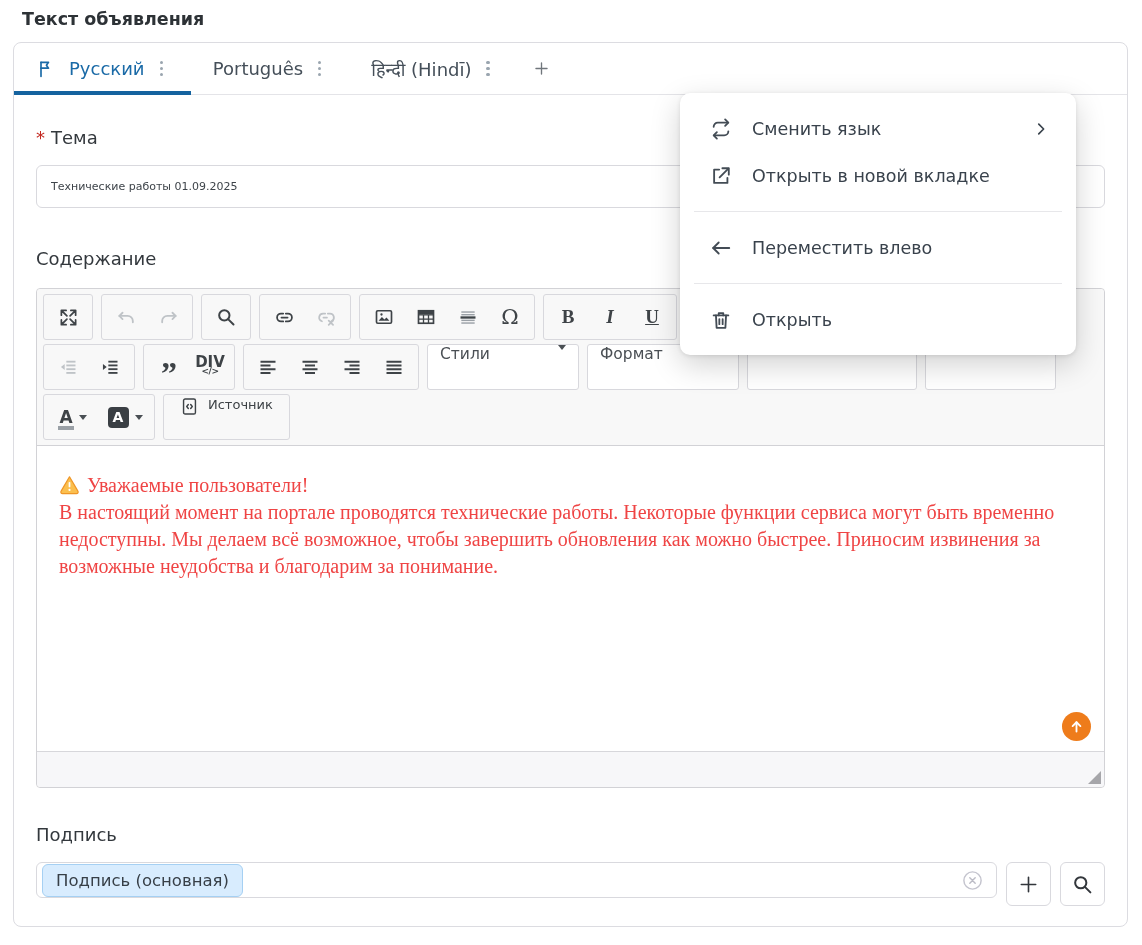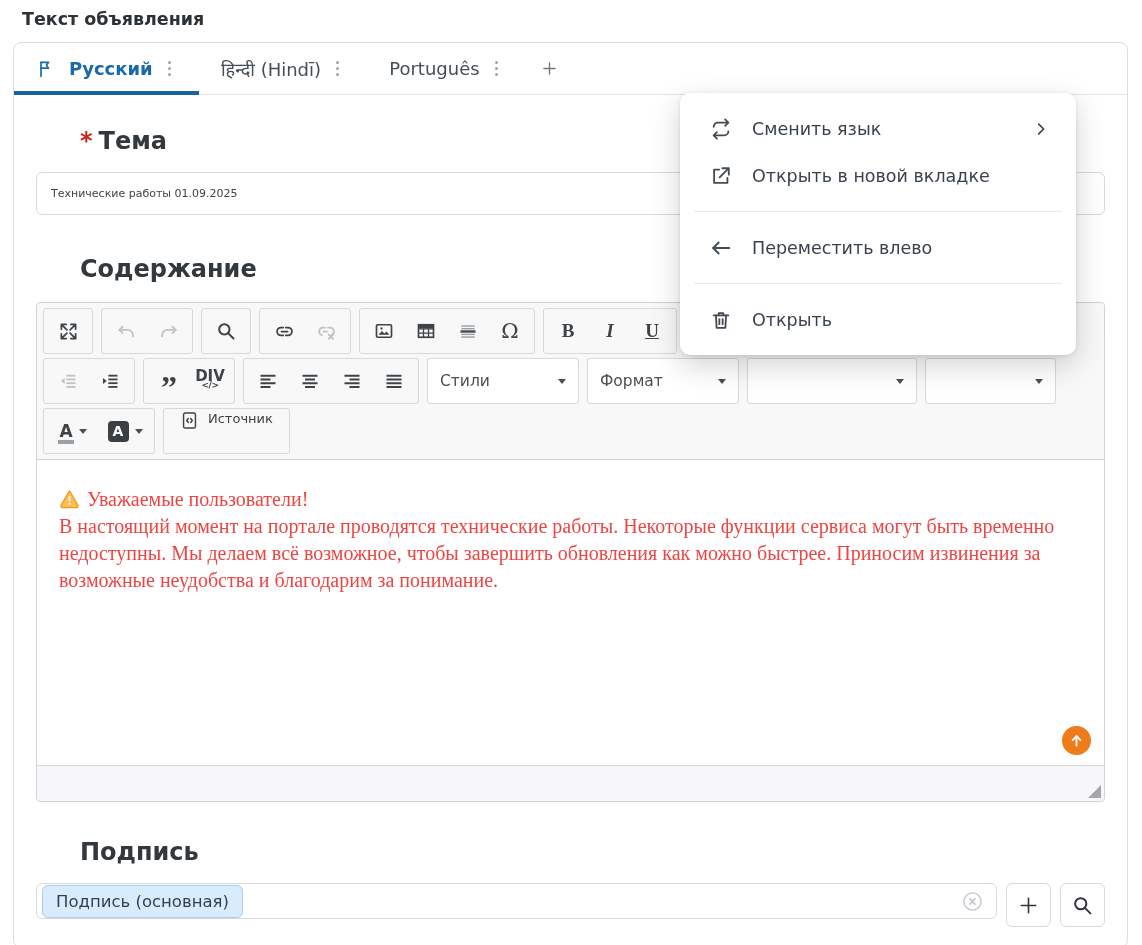--- a/index.html
+++ b/index.html
@@ -14,7 +14,7 @@
   .tabbar { display:flex; align-items:center; height:52px; border-bottom:1px solid #e4e4e8; position:relative; }
   .tab { display:flex; align-items:center; gap:13px; height:100%; padding:0 26px 0 22px; font-size:18px; color:#454f59; cursor:pointer; position:relative; }
   .tab .tab-label { white-space:nowrap; }
-  .tab.active { color:#1a6aa7; font-weight:700; }
+  .tab.active { color:#1a6aa7; font-weight:400; }
   .tab.active .tab-underline { position:absolute; left:0; right:0; bottom:-1px; height:4px; background:#15639f; }
   .dots { display:flex; flex-direction:column; gap:2.5px; padding:4px 2px; cursor:pointer; }
   .dots i { width:3.2px; height:3.2px; border-radius:50%; background:#9aa5af; }

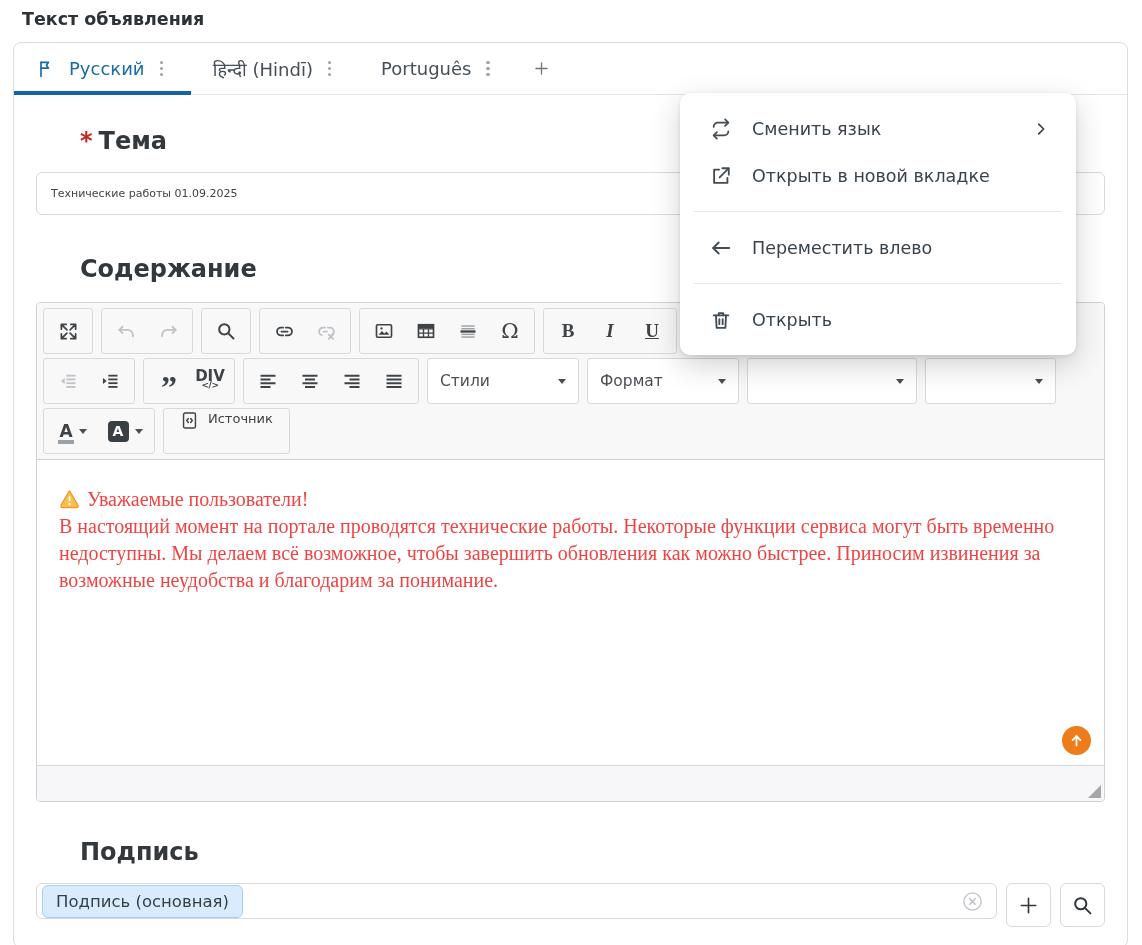--- a/index.html
+++ b/index.html
@@ -98,15 +98,15 @@
       <span class="tab-underline"></span>
     </div>
     <div class="tab">
+      <span class="tab-label">Português</span>
+      <span class="dots">
+          <i></i>
+          <i></i>
+          <i></i>
+        </span>
+    </div>
+    <div class="tab">
       <span class="tab-label">हिन्दी (Hindī)</span>
-      <span class="dots">
-          <i></i>
-          <i></i>
-          <i></i>
-        </span>
-    </div>
-    <div class="tab">
-      <span class="tab-label">Português</span>
       <span class="dots">
           <i></i>
           <i></i>

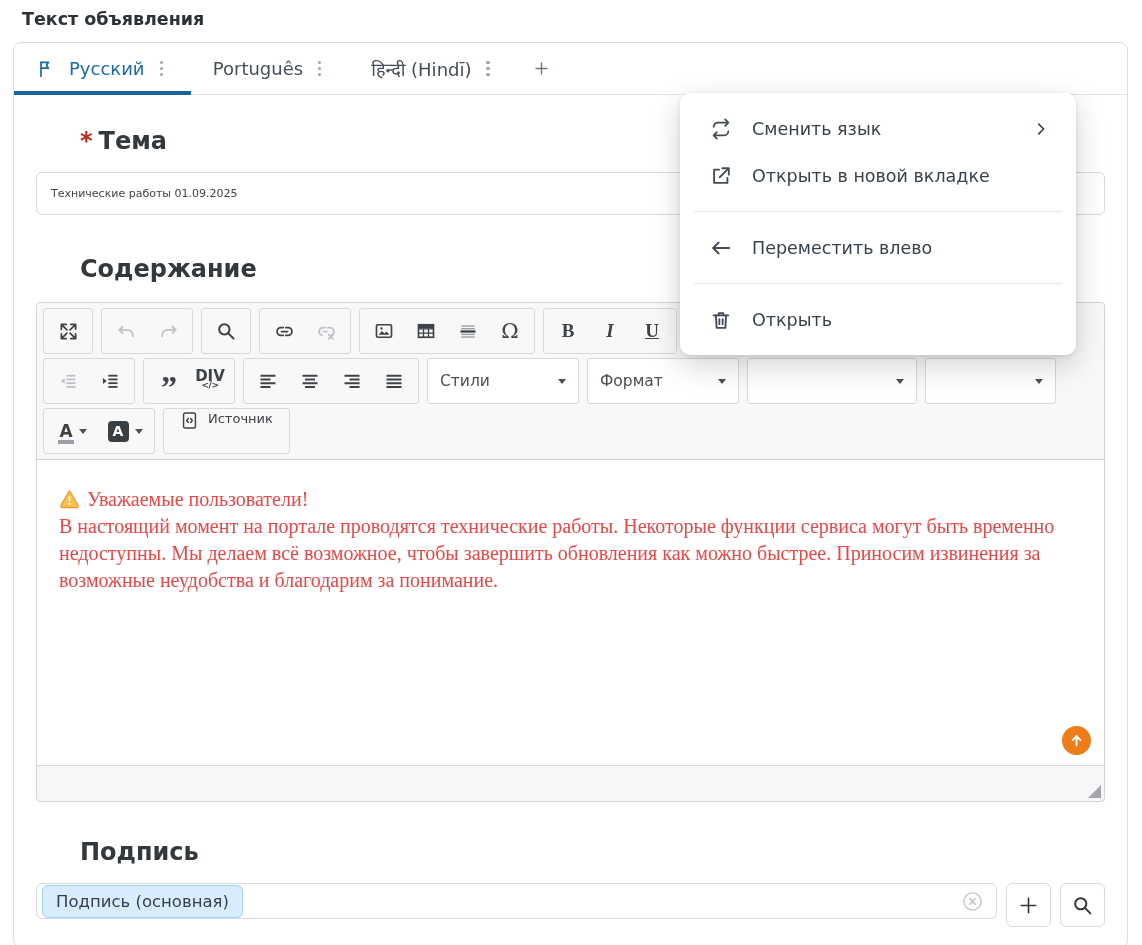--- a/index.html
+++ b/index.html
@@ -22,7 +22,7 @@
 
   
   .form { padding:0 22px 20px 22px; }
-  .lbl { margin-top:32px; font-size:24px; font-weight:700; color:#33383d;margin-left:44px; }
+  .lbl { margin-top:32px; font-size:18px; font-weight:400; color:#33383d; }
   .lbl .star { color:#c3271f; margin-right:6px; }
   .lbl-content { margin-top:40px; }
   .lbl-sig { margin-top:36px; }

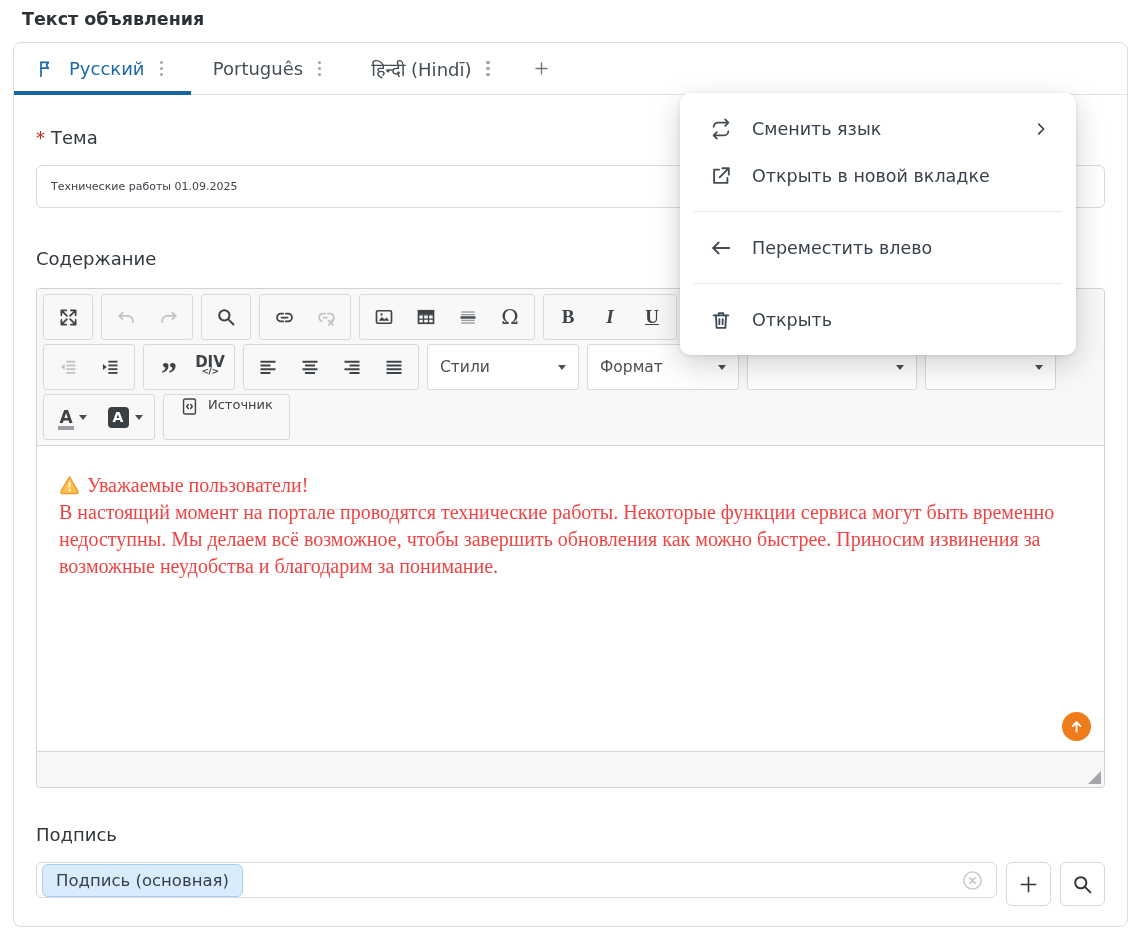--- a/index.html
+++ b/index.html
@@ -35,7 +35,7 @@
   .grp { display:flex; align-items:center; border:1px solid #d8d8dd; border-radius:3px; height:46px; padding:0 3px; }
   .tbtn { width:42px; height:40px; display:flex; align-items:center; justify-content:center; color:#3e4347; cursor:pointer; }
   .tbtn.dis { color:#bfc3c7; cursor:default; }
-  .combo { display:flex; align-items:center; justify-content:space-between; height:46px; border:1px solid #d8d8dd; border-radius:3px; background:#fff; padding:0 12px; font-size:15.5px; color:#4a4f54; cursor:pointer; }
+  .combo { display:flex; justify-content:space-between; height:46px; border:1px solid #d8d8dd; border-radius:3px; background:#fff; padding:0 12px; font-size:15.5px; color:#4a4f54; cursor:pointer; }
   .combo.w-styles { width:152px; } .combo.w-format { width:152px; }
   .combo.w-font { width:170px; } .combo.w-size { width:131px; }
   .caret { width:0; height:0; border-left:4.5px solid transparent; border-right:4.5px solid transparent; border-top:5.5px solid #4a4f54; }

